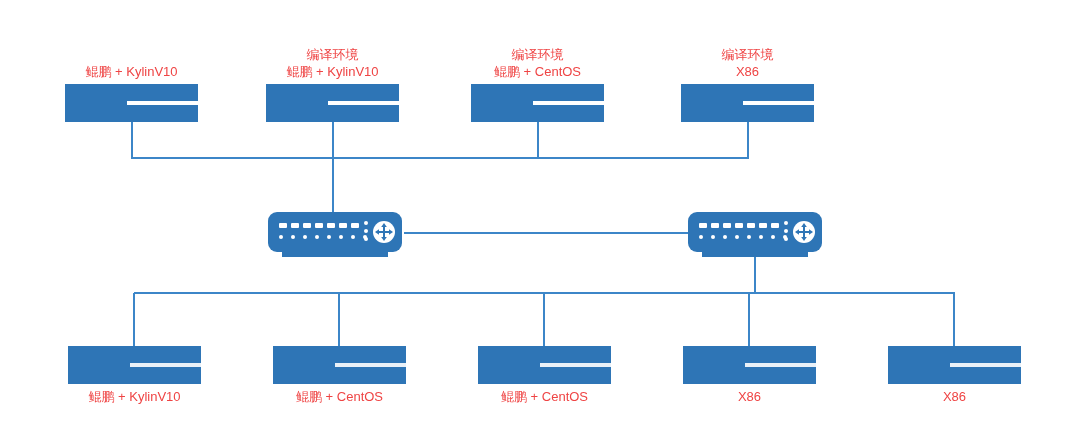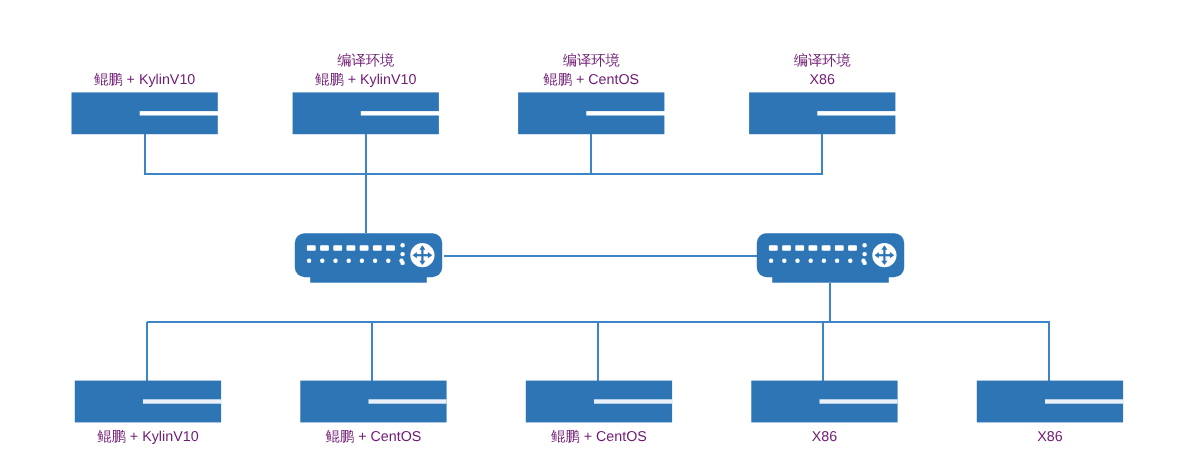--- a/index.html
+++ b/index.html
@@ -63,7 +63,7 @@
   .label {
     position: absolute;
     text-align: center;
-    color: #701a75;
+    color: #ef4444;
     font-size: 13px;
     line-height: 17px;
     white-space: nowrap;

